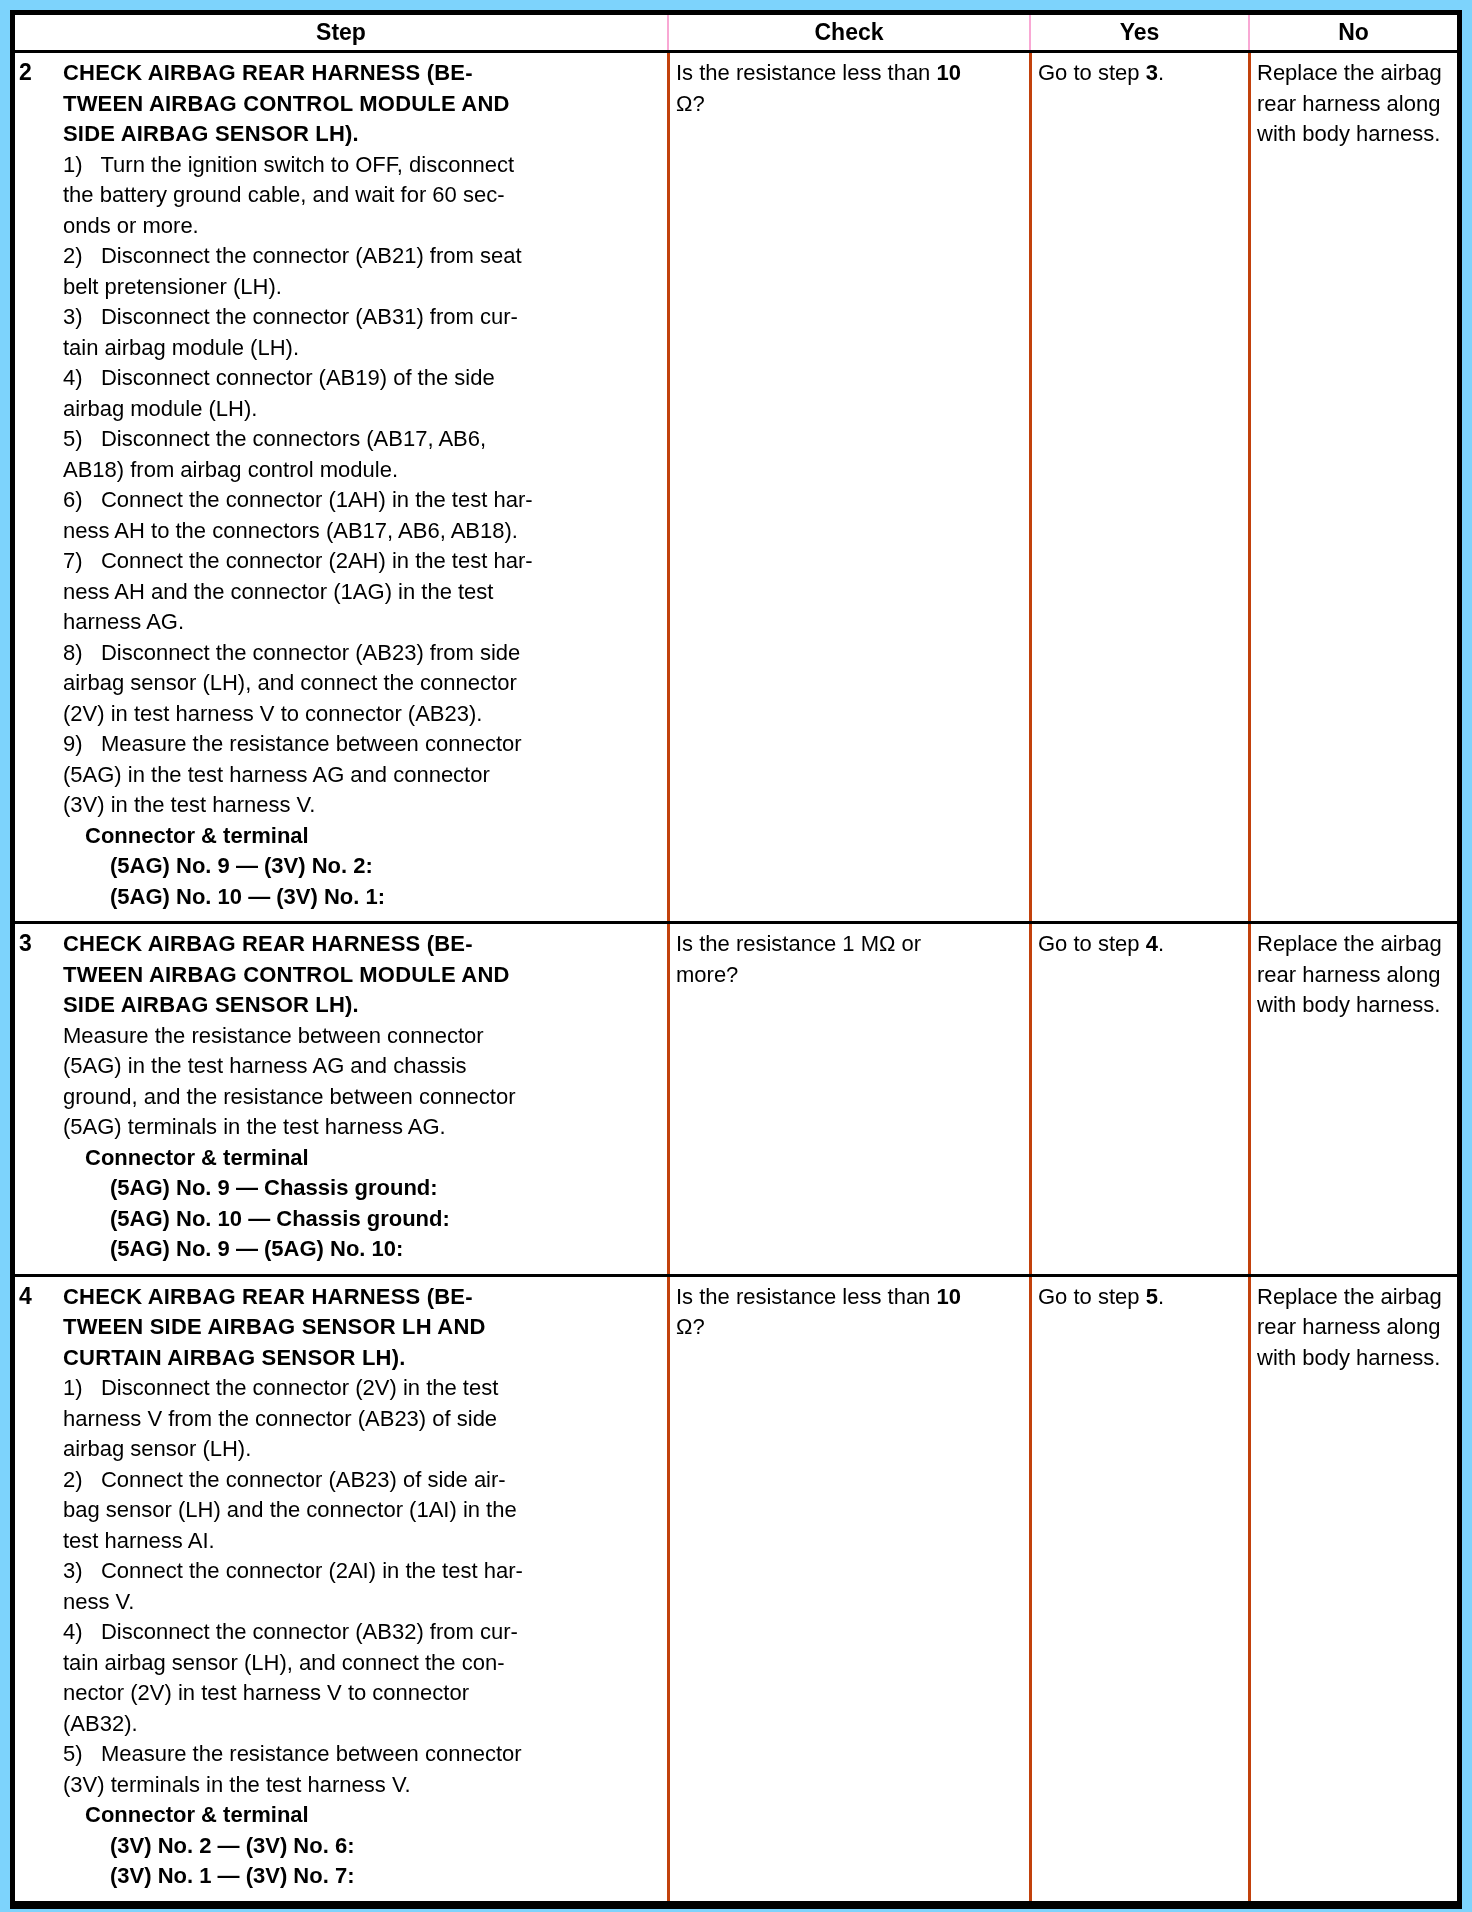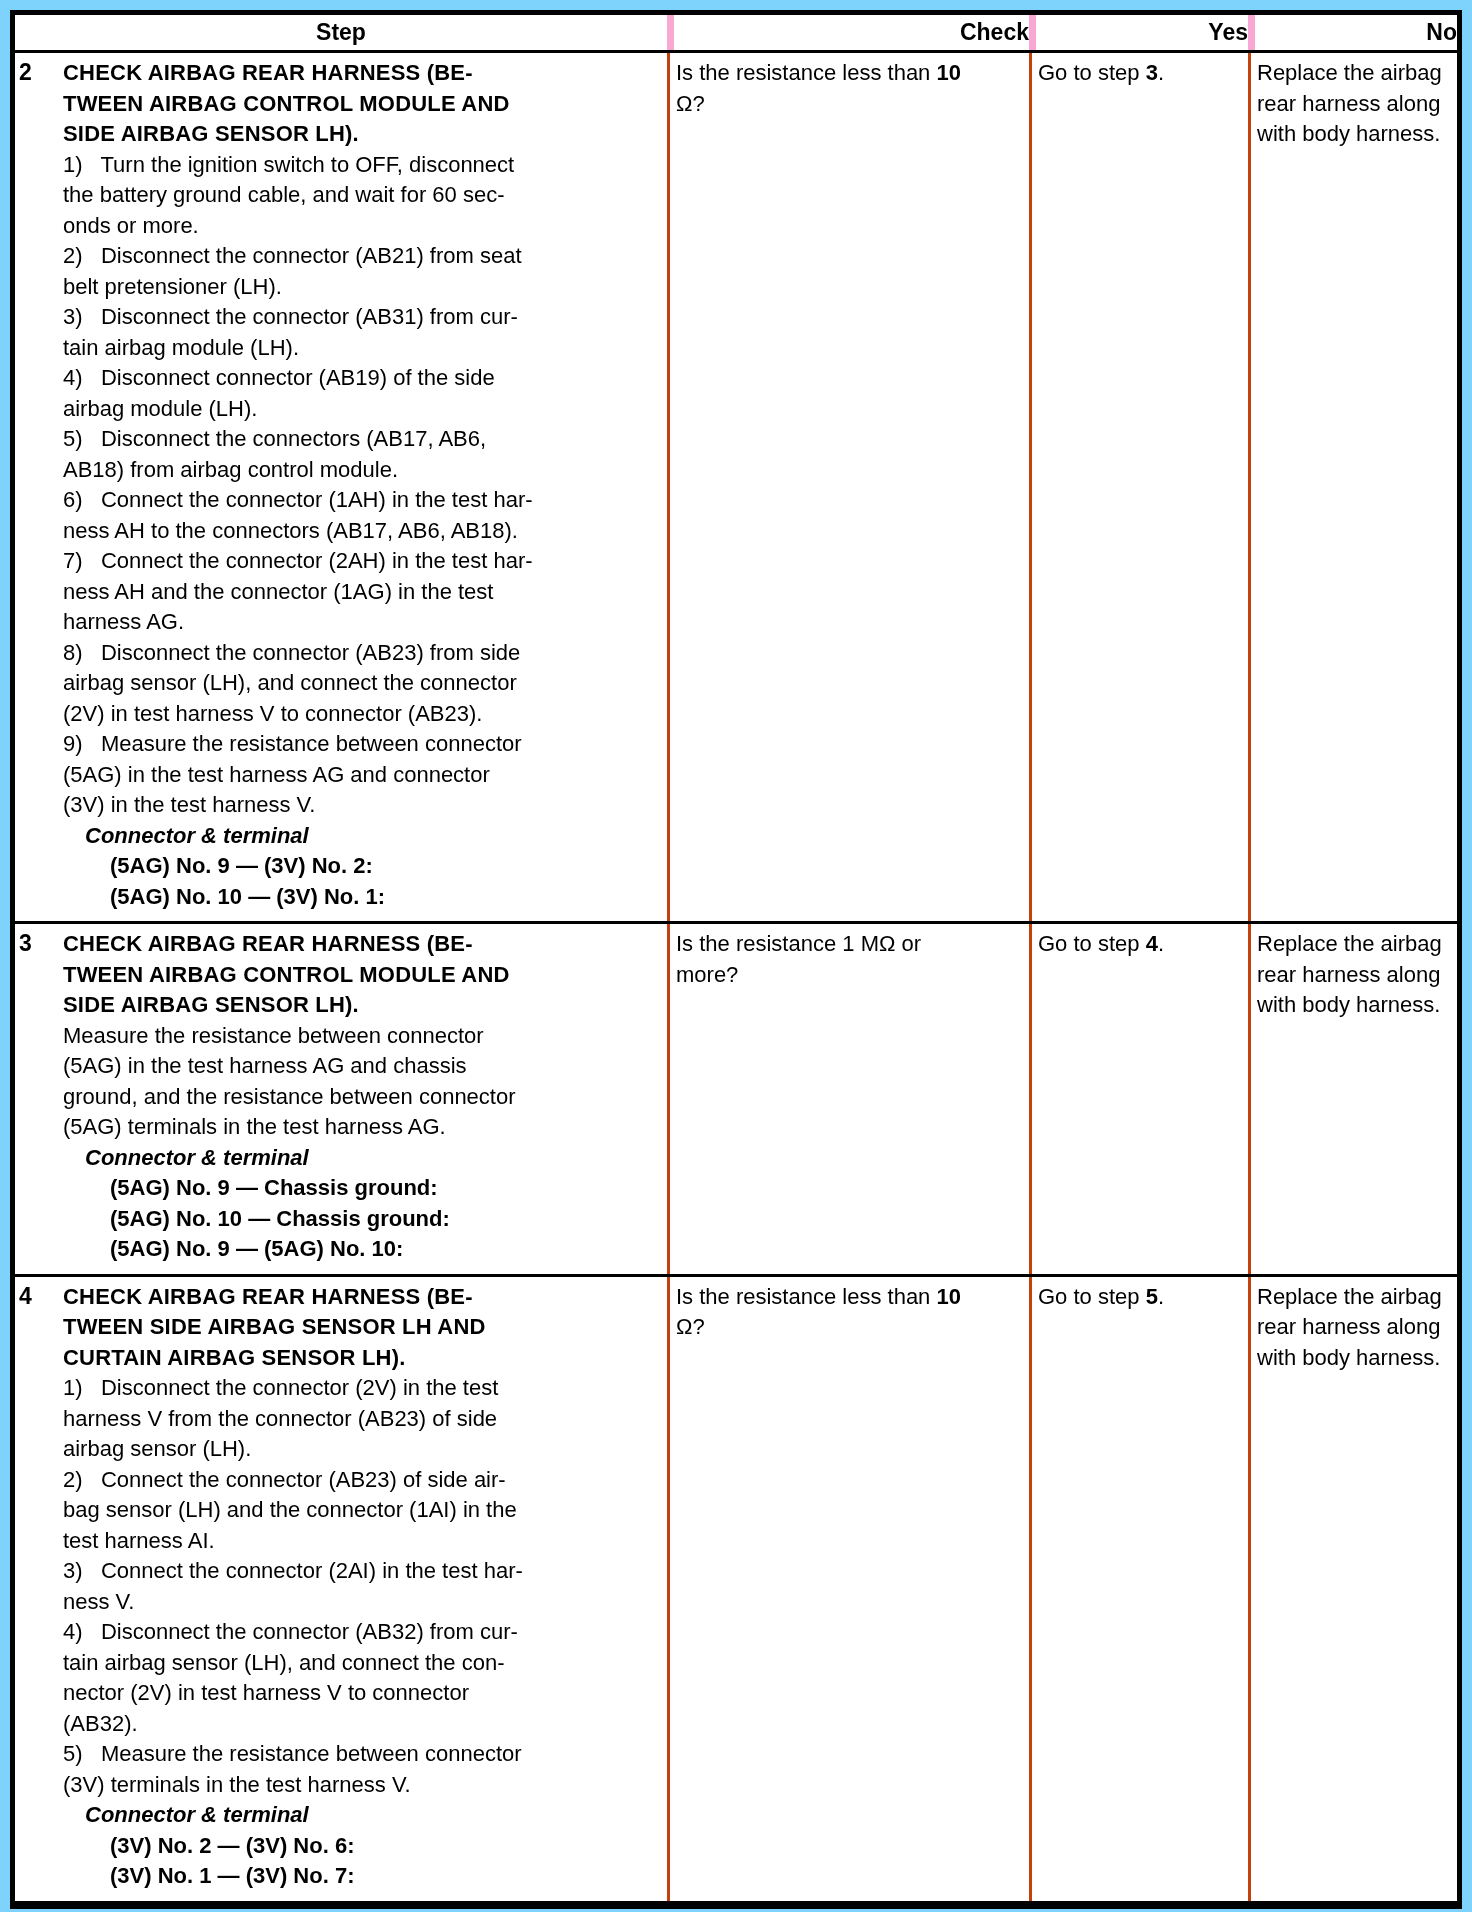--- a/index.html
+++ b/index.html
@@ -44,7 +44,7 @@
     line-height: 27px;
     padding: 4px 0 4px 0;
   }
-  .hcell + .hcell { border-left: 7px solid #f9a8d4; text-align: right; }
+  .hcell + .hcell { border-left: 2px solid #f9a8d4; }
   .trow + .trow { border-top: 3px solid #000; }
   .cell {
     box-sizing: border-box;

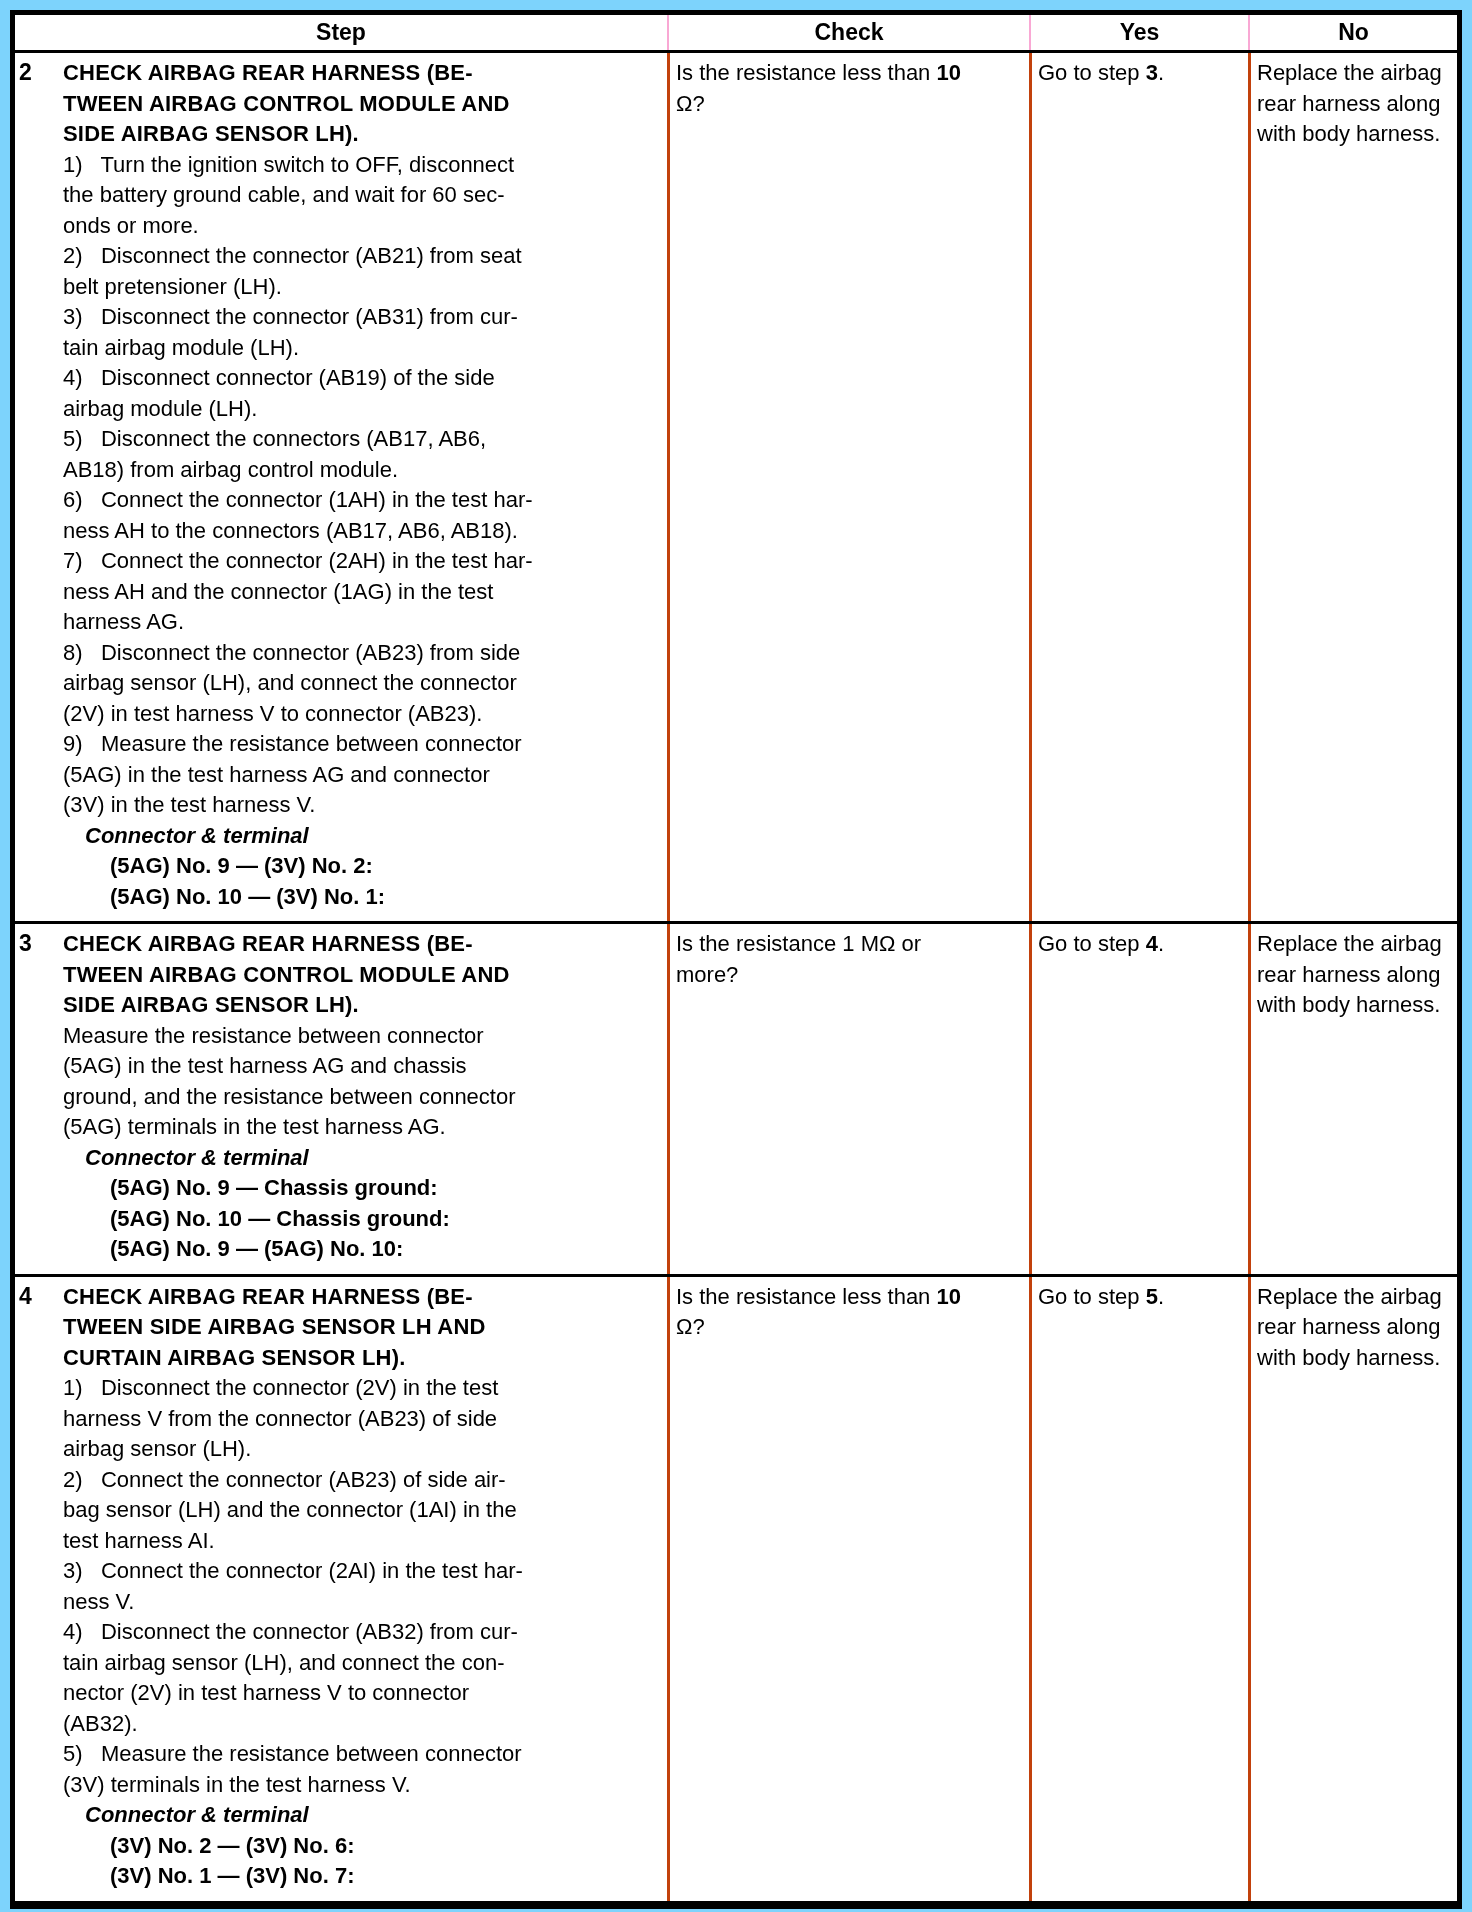--- a/index.html
+++ b/index.html
@@ -71,7 +71,7 @@
     white-space: pre;
   }
   .line.h  { font-weight: bold; letter-spacing: 0.2px; }
-  .line.ct { font-weight: bold; font-style: italic; padding-left: 22px; }
+  .line.ct { font-weight: bold; padding-left: 22px; }
   .line.tl { font-weight: bold; padding-left: 47px; }
   .seg-b { font-weight: bold; }
 </style>

